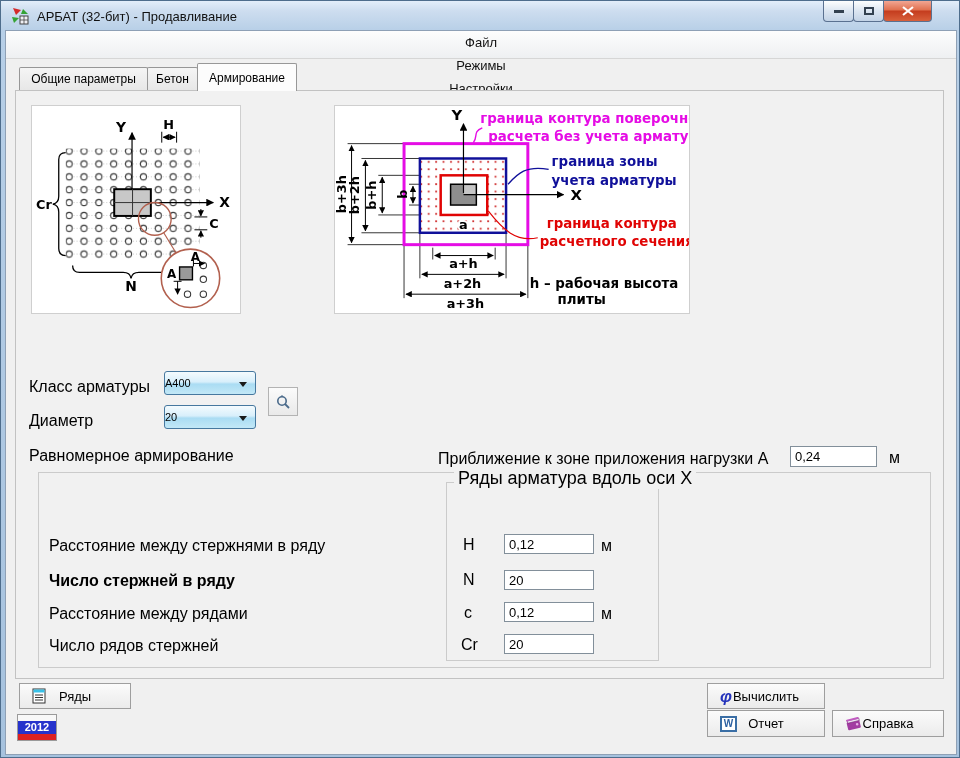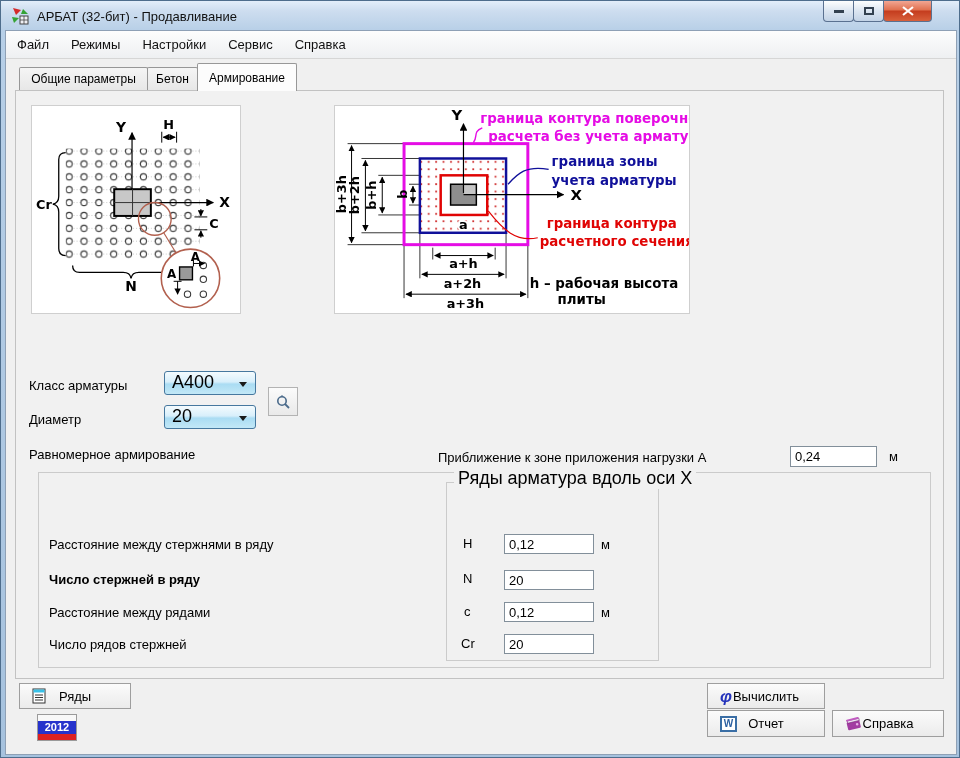--- a/index.html
+++ b/index.html
@@ -24,7 +24,7 @@
     background:#f0f0f0;border:1px solid #8ea0b5;}
   .menubar{position:absolute;left:5px;top:30px;width:950px;height:28px;
     background:linear-gradient(#fdfdfd,#eef0f2);border-bottom:1px solid #d6d6d6;
-    display:flex;align-items:center;padding-left:0;}
+    display:flex;align-items:center;padding-left:0;flex-direction:column;}
   .menu-item{padding:4px 11px;font-size:13px;color:#111;}
   
   .tab{position:absolute;top:66px;height:23px;background:linear-gradient(#f5f5f5,#e7e7e7);

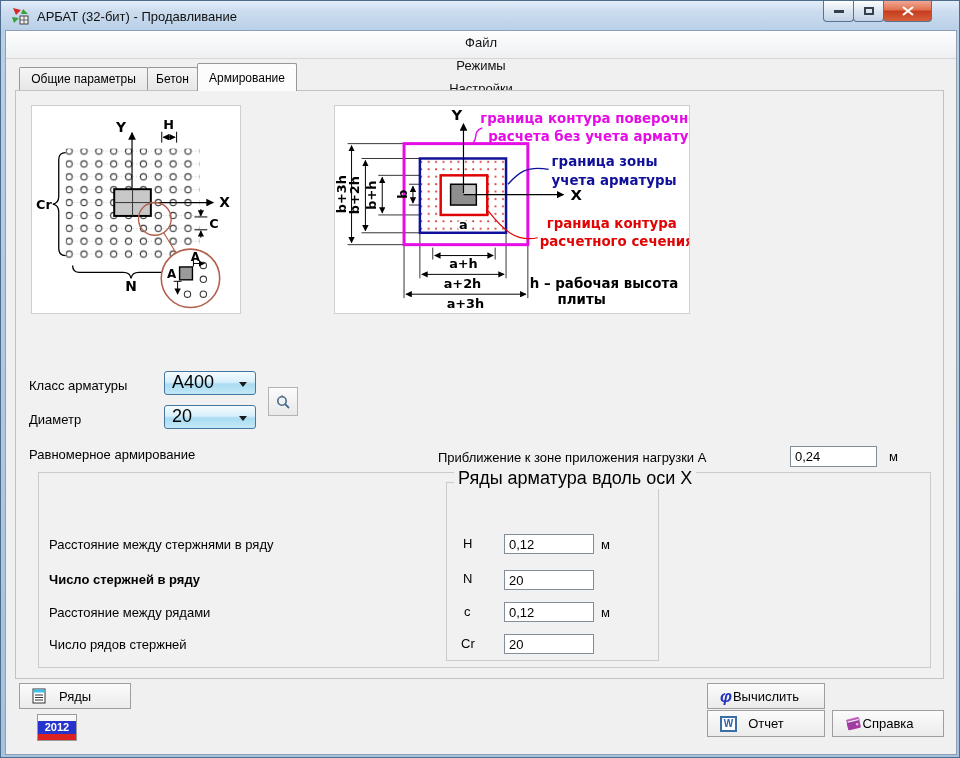--- a/index.html
+++ b/index.html
@@ -39,7 +39,7 @@
   .diagram text{font-family:"DejaVu Sans","Liberation Sans",sans-serif;}
   .halo{paint-order:stroke;stroke:#fff;stroke-width:3.5px;}
   
-  .lbl{position:absolute;font-size:13px;color:#000;z-index:2;white-space:nowrap;}
+  .lbl{position:absolute;font-size:16px;color:#000;z-index:2;white-space:nowrap;}
   .combo{position:absolute;width:92px;height:24px;border:1px solid #46789f;border-radius:3px;
     background:linear-gradient(#f4fbfe,#d8effb 45%,#aadcf3 55%,#c2e8f7);
     font-size:18px;display:flex;padding-left:7px;z-index:2;}

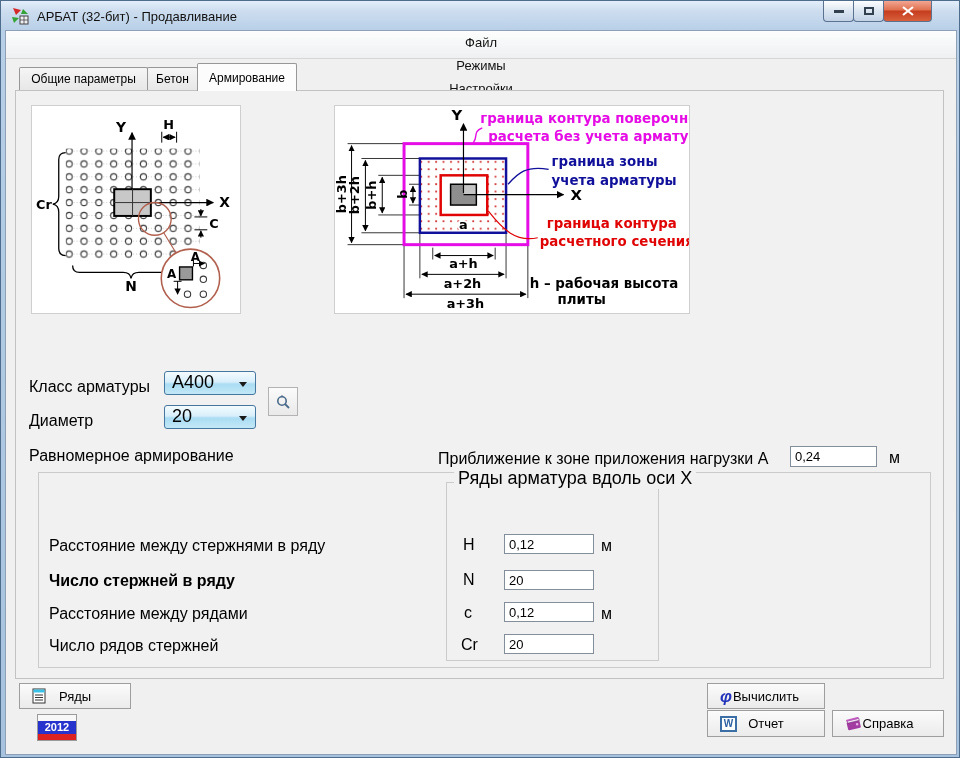--- a/index.html
+++ b/index.html
@@ -42,7 +42,7 @@
   .lbl{position:absolute;font-size:16px;color:#000;z-index:2;white-space:nowrap;}
   .combo{position:absolute;width:92px;height:24px;border:1px solid #46789f;border-radius:3px;
     background:linear-gradient(#f4fbfe,#d8effb 45%,#aadcf3 55%,#c2e8f7);
-    font-size:18px;display:flex;padding-left:7px;z-index:2;}
+    font-size:11px;display:flex;align-items:center;z-index:2;}
   .combo-arrow{position:absolute;right:8px;top:10px;width:0;height:0;
     border-left:4px solid transparent;border-right:4px solid transparent;border-top:5px solid #1a1a1a;}
   .tool-btn{position:absolute;width:30px;height:29px;background:linear-gradient(#fbfbfb,#e9e9e9);

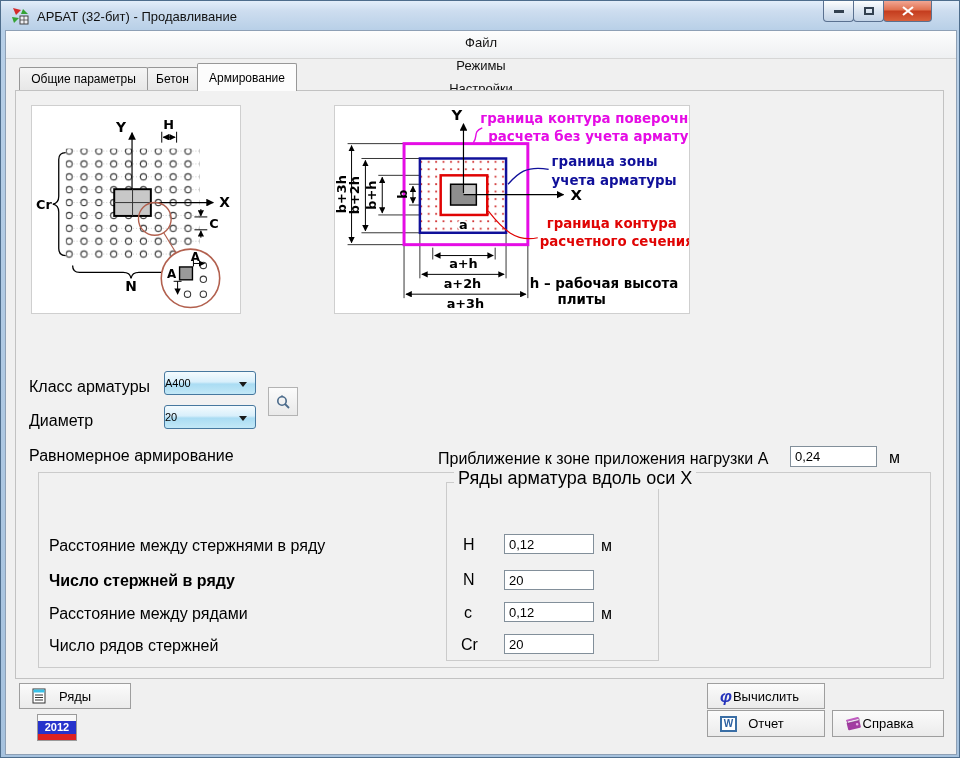--- a/index.html
+++ b/index.html
@@ -63,7 +63,7 @@
   .w-glyph{width:17px;height:16px;border:2px solid #3a6ea5;background:#fff;color:#2a5fa0;
     font-weight:bold;font-size:10px;display:flex;align-items:center;justify-content:center;}
   .badge-2012{position:absolute;left:16px;top:713px;width:40px;height:27px;
-    border:1px solid #9a9a9a;z-index:2;margin-left:20px;}
+    border:1px solid #9a9a9a;z-index:2;}
   .badge-2012 .stripe-w{height:6px;background:#f8f8f8;}
   .badge-2012 .stripe-b{height:13px;background:#2633cc;color:#fff;font-size:11px;font-weight:bold;
     display:flex;align-items:center;justify-content:center;line-height:13px;}

